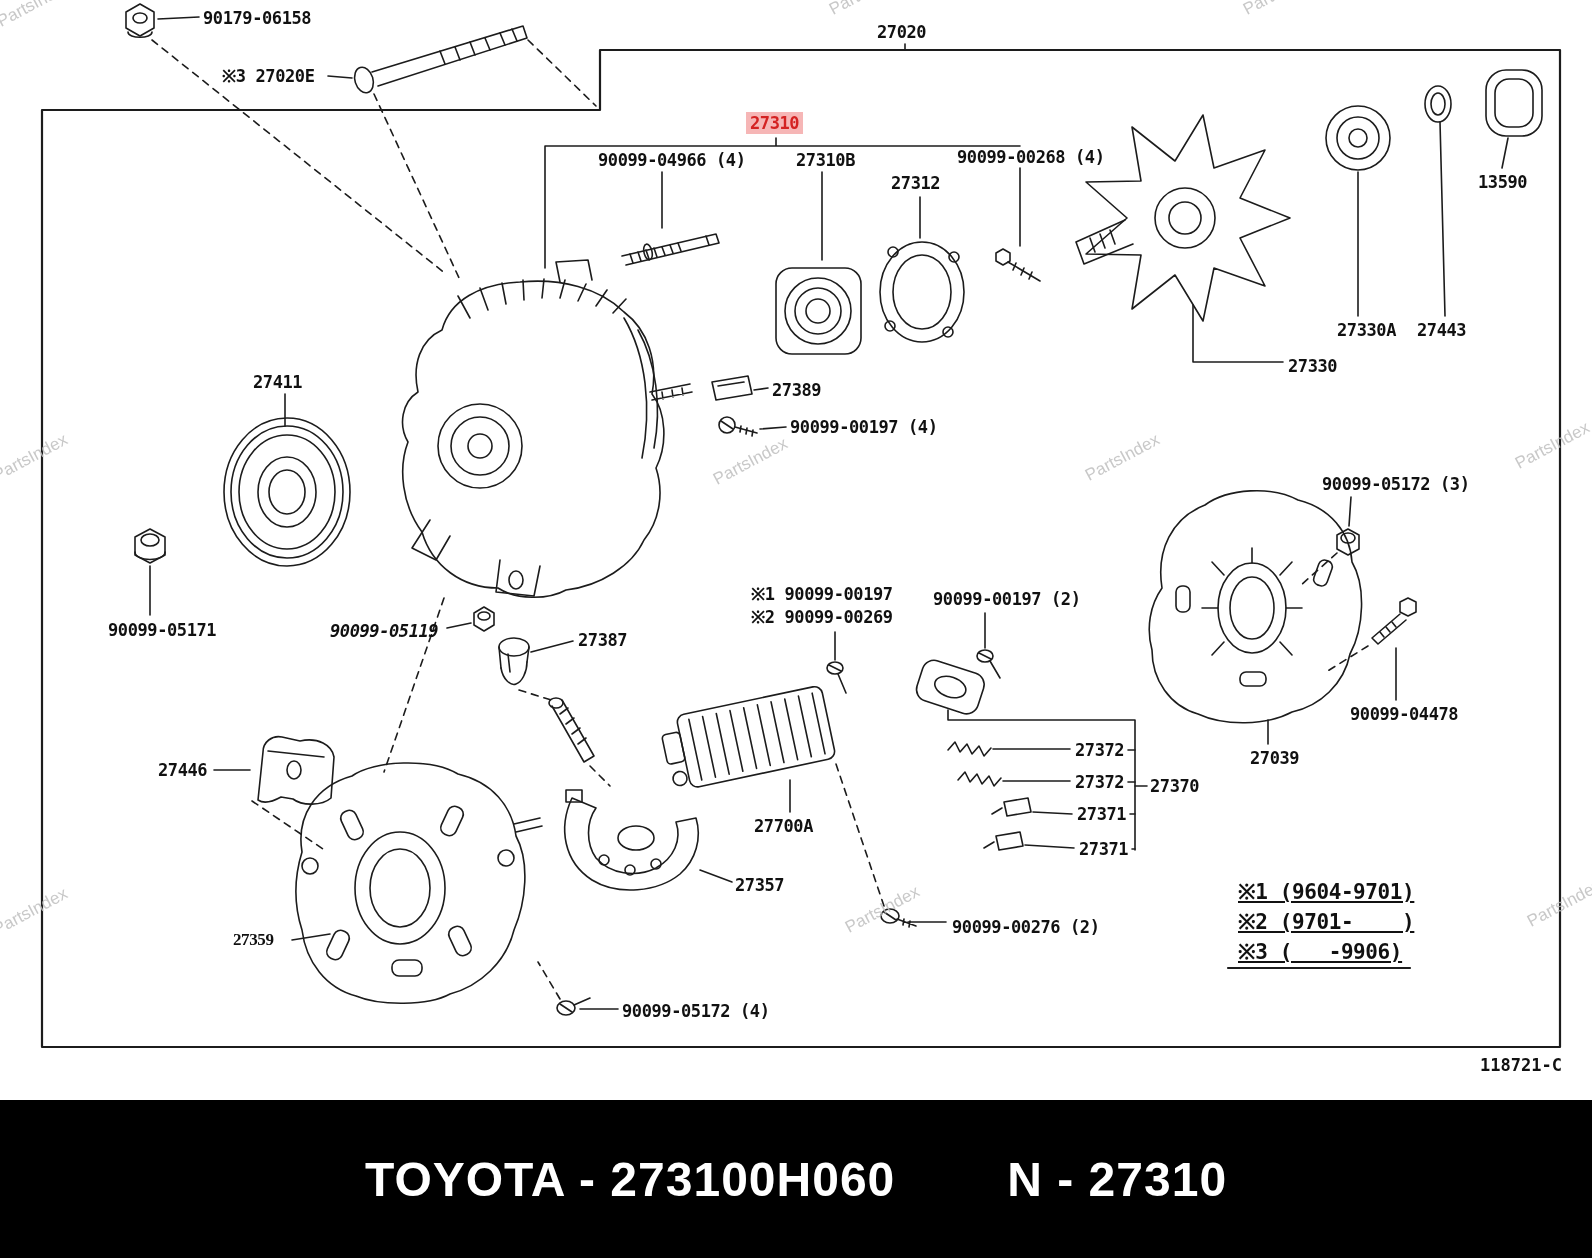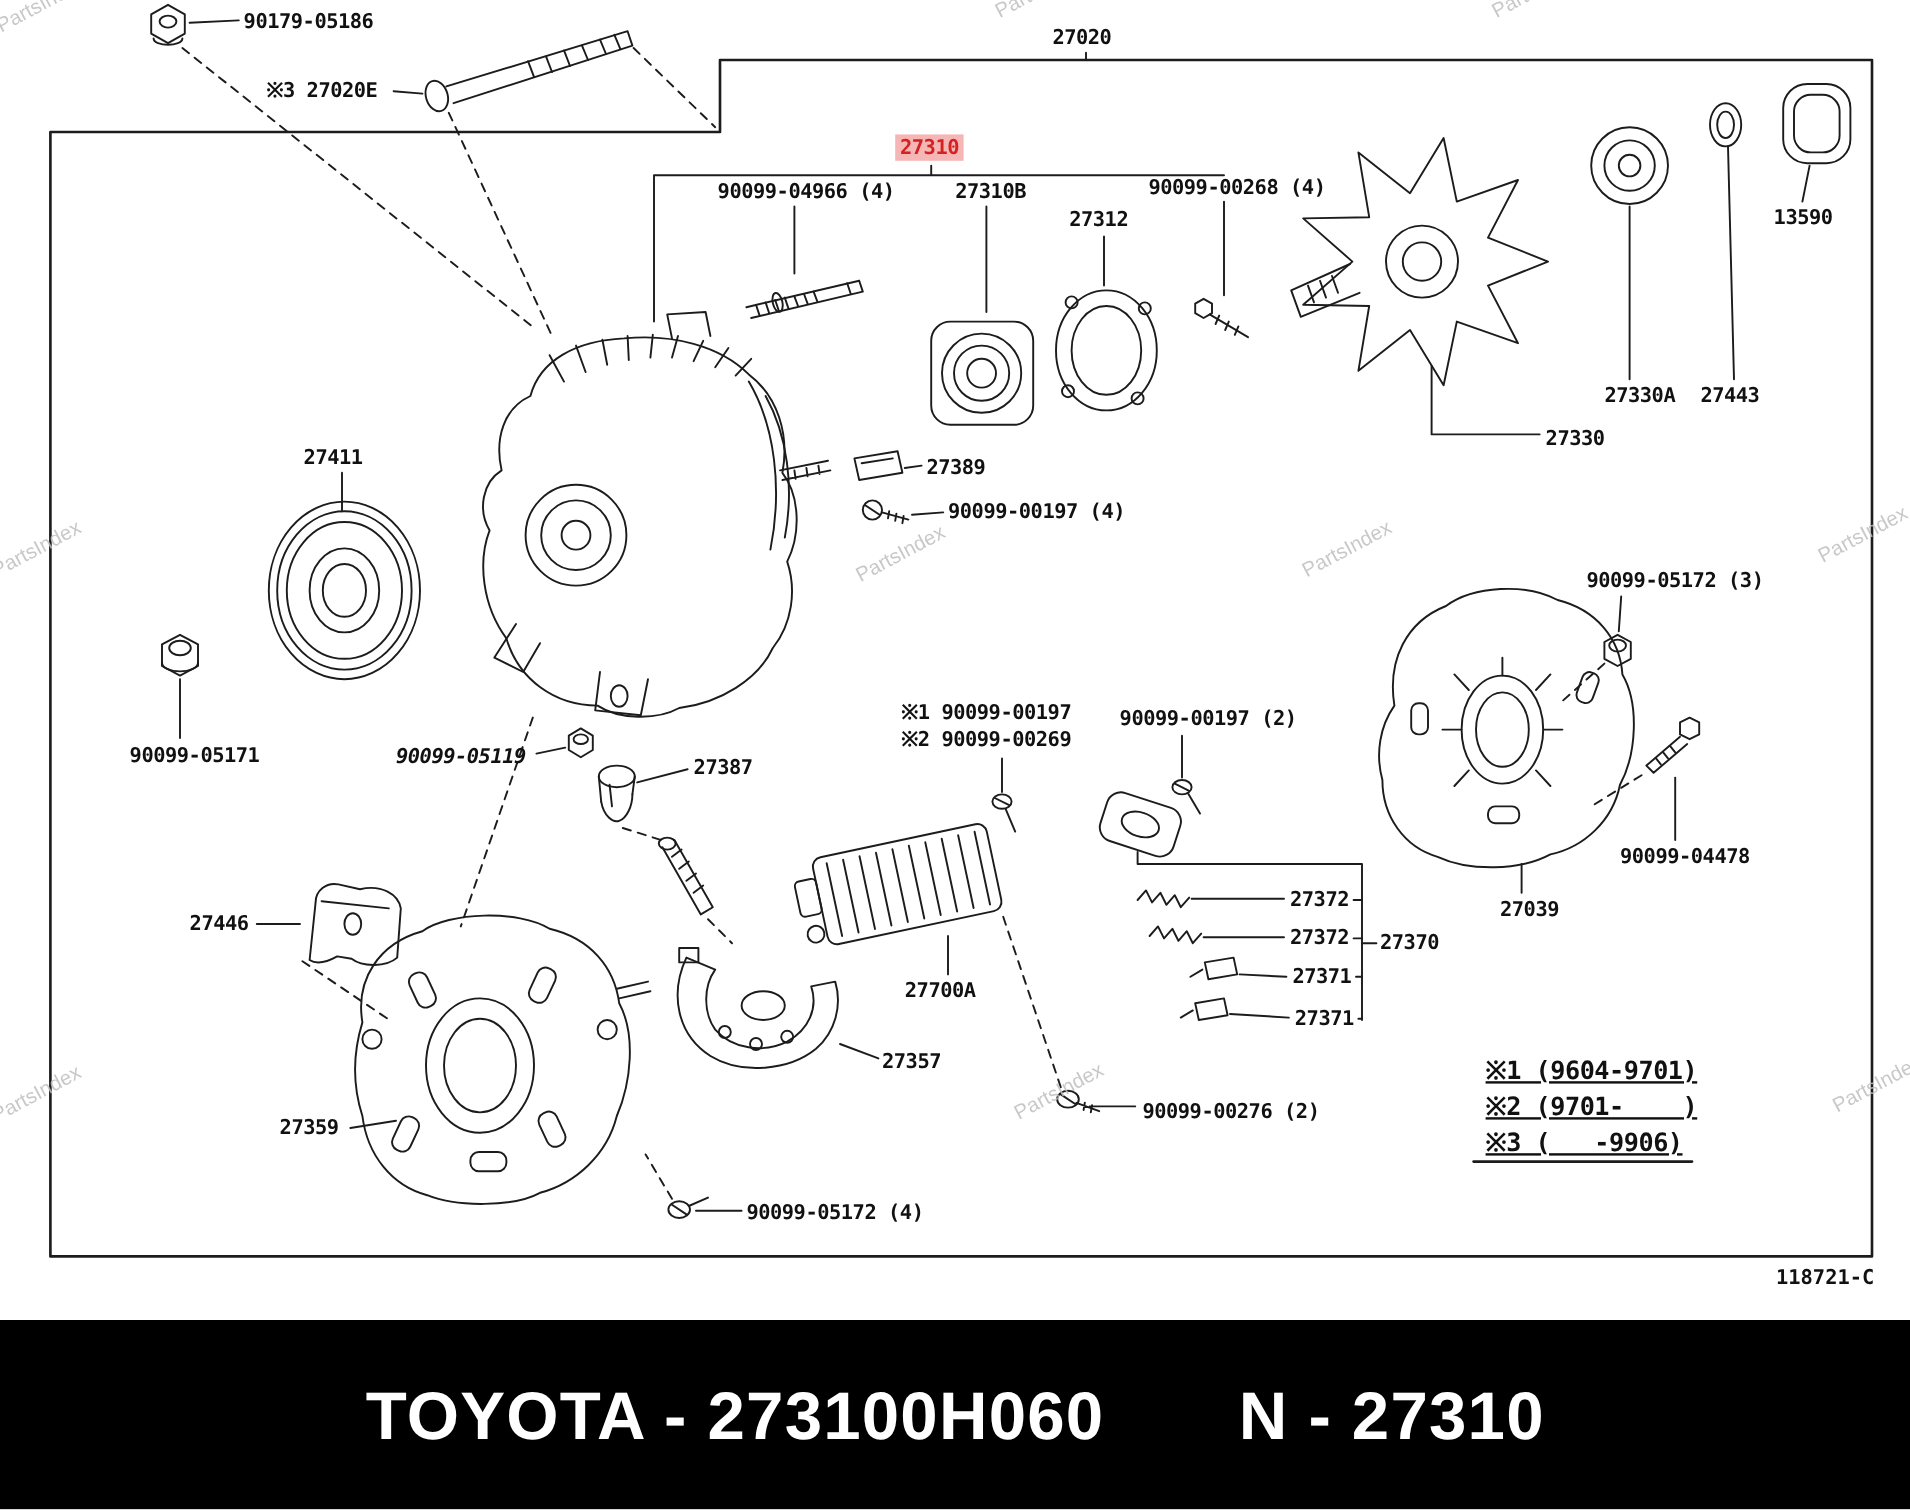--- a/index.html
+++ b/index.html
@@ -314,7 +314,7 @@
         <div class="watermark" style="left: 1524px; top: 914px;">PartsIndex</div>
       </div>
     <div class="label-layer">
-        <div class="part-label" style="left: 203px; top: 8px;">90179-05186</div>
+        <div class="part-label" style="left: 203px; top: 8px;">90179-06158</div>
         <div class="part-label" style="left: 222px; top: 66px;">※3 27020E</div>
         <div class="part-label" style="left: 877px; top: 22px;">27020</div>
         <div class="part-label highlight" style="left: 746px; top: 112px;">27310</div>

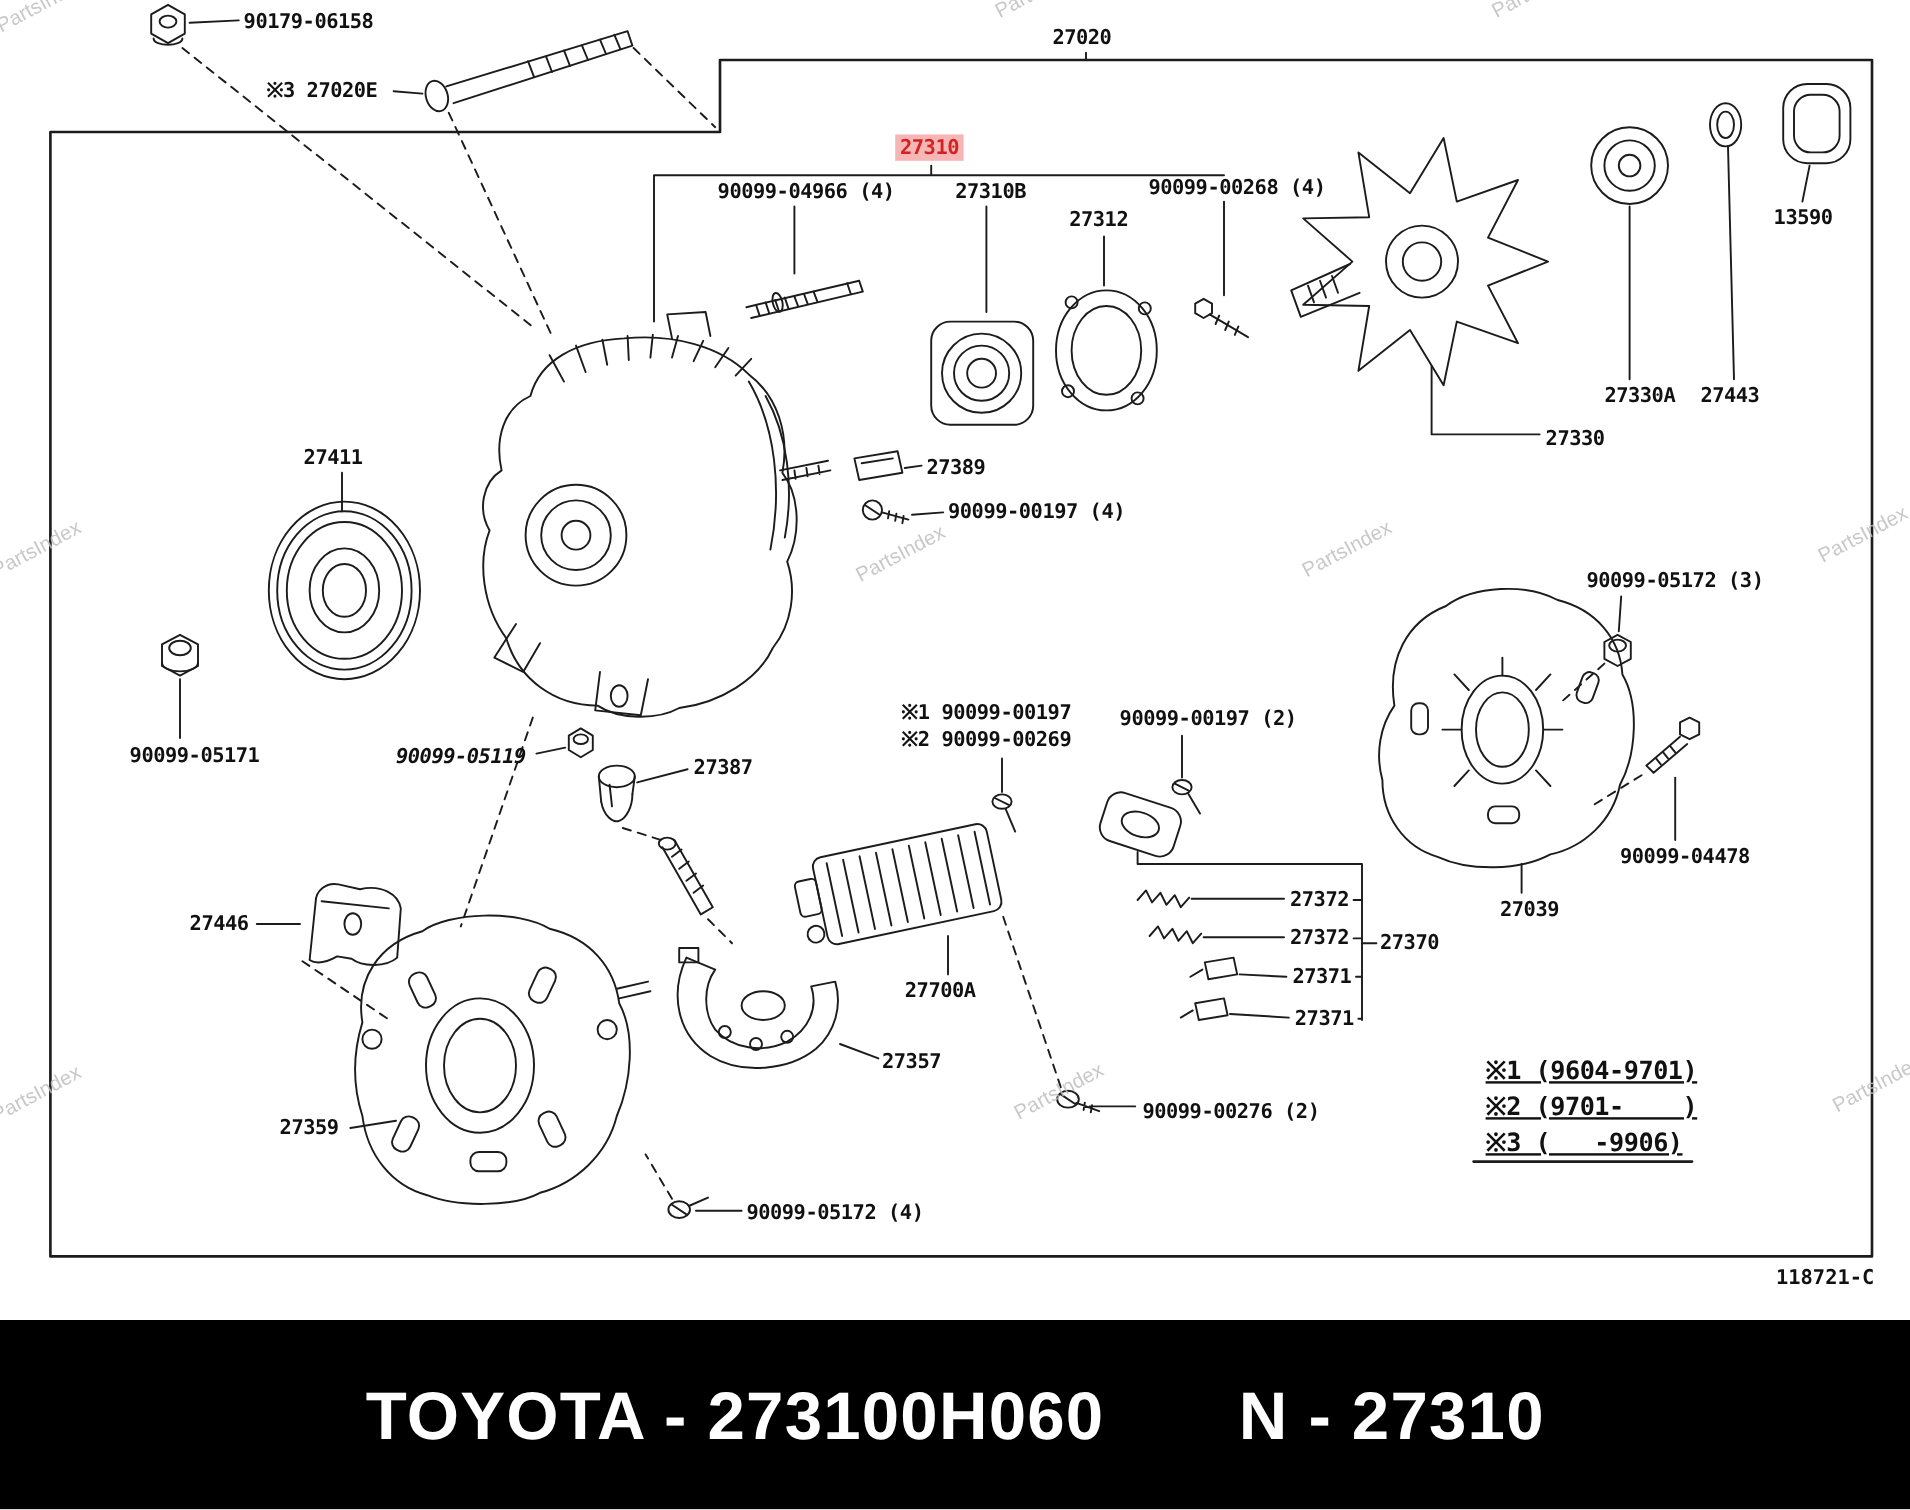--- a/index.html
+++ b/index.html
@@ -346,7 +346,7 @@
         <div class="part-label" style="left: 1350px; top: 704px;">90099-04478</div>
         <div class="part-label" style="left: 158px; top: 760px;">27446</div>
         <div class="part-label" style="left: 735px; top: 875px;">27357</div>
-        <div class="part-label" style="left: 233px; top: 930px;">27359</div>
+        <div class="part-label" style="left: 233px; top: 930px; font-family: Liberation Serif, serif;">27359</div>
         <div class="part-label" style="left: 952px; top: 917px;">90099-00276 (2)</div>
         <div class="part-label" style="left: 622px; top: 1001px;">90099-05172 (4)</div>
         <div class="part-label legend" style="left: 1238px; top: 882px;">※1 (9604-9701)</div>

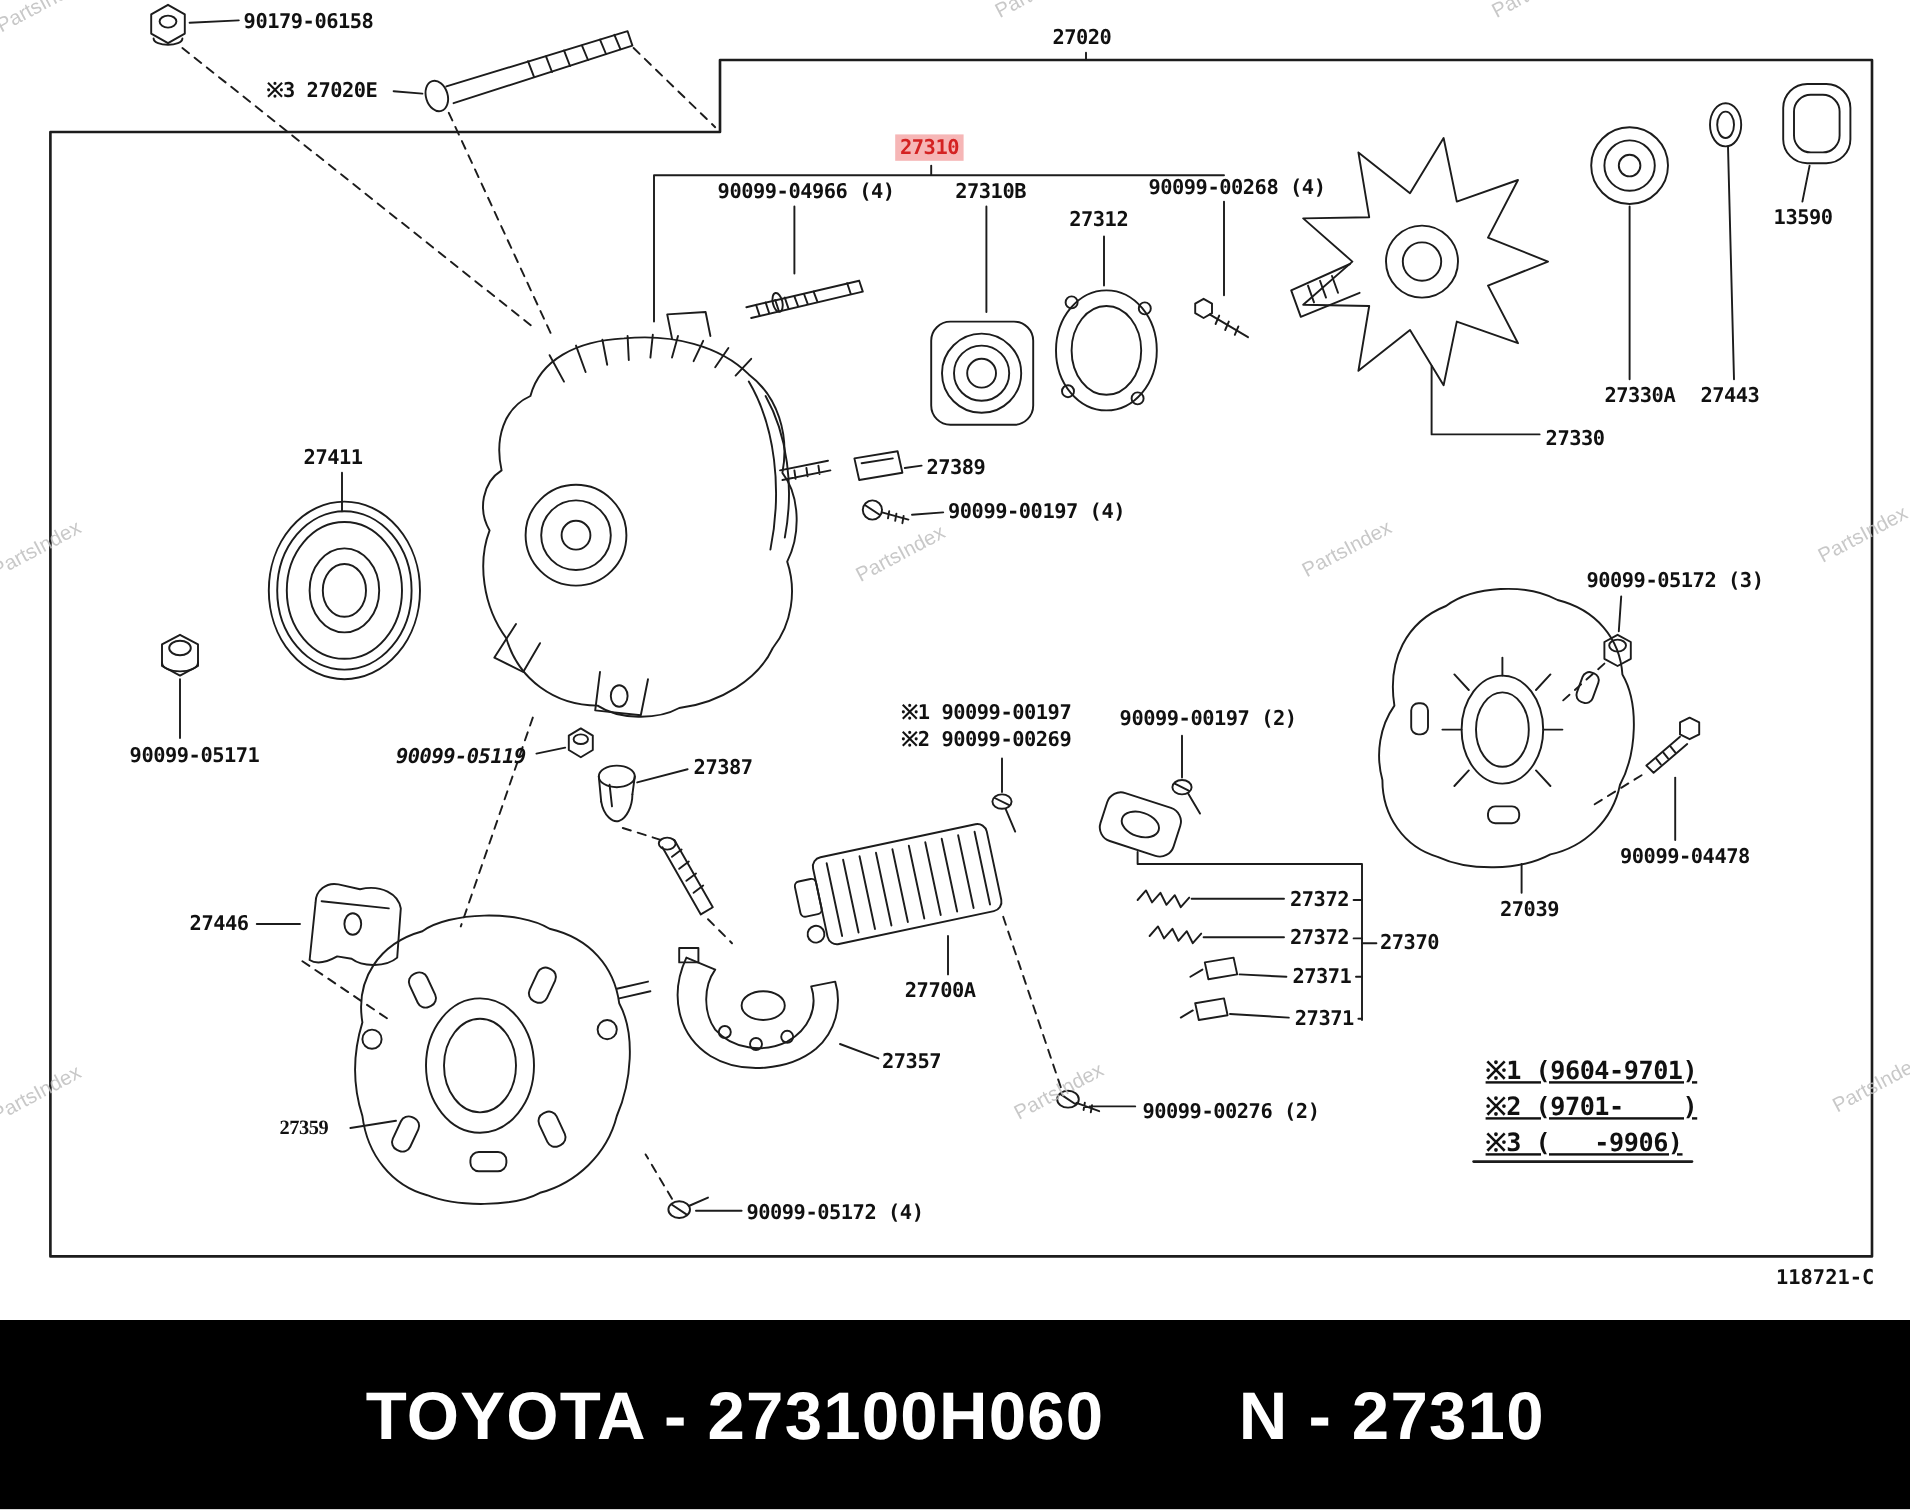--- a/index.html
+++ b/index.html
@@ -18,7 +18,7 @@
                 font-weight:700;font-size:17px;color:#111;}
   .footer{position:absolute;left:0;bottom:0;width:1592px;height:158px;background:var(--footer-bg,#000);
           color:var(--footer-fg,#fff);display:flex;align-items:center;justify-content:center;gap:112px;
-          font-family:"Liberation Sans",sans-serif;font-weight:700;font-size:56px;letter-spacing:1px;}
+          font-family:"Liberation Sans",sans-serif;font-weight:700;font-size:48px;letter-spacing:1px;}
   .art *{stroke:#1c1c1c;fill:none;stroke-width:1.6;stroke-linecap:round;stroke-linejoin:round;}
   .art .dash{stroke-dasharray:7 6;}
   .art .thick{stroke-width:2.2;}

